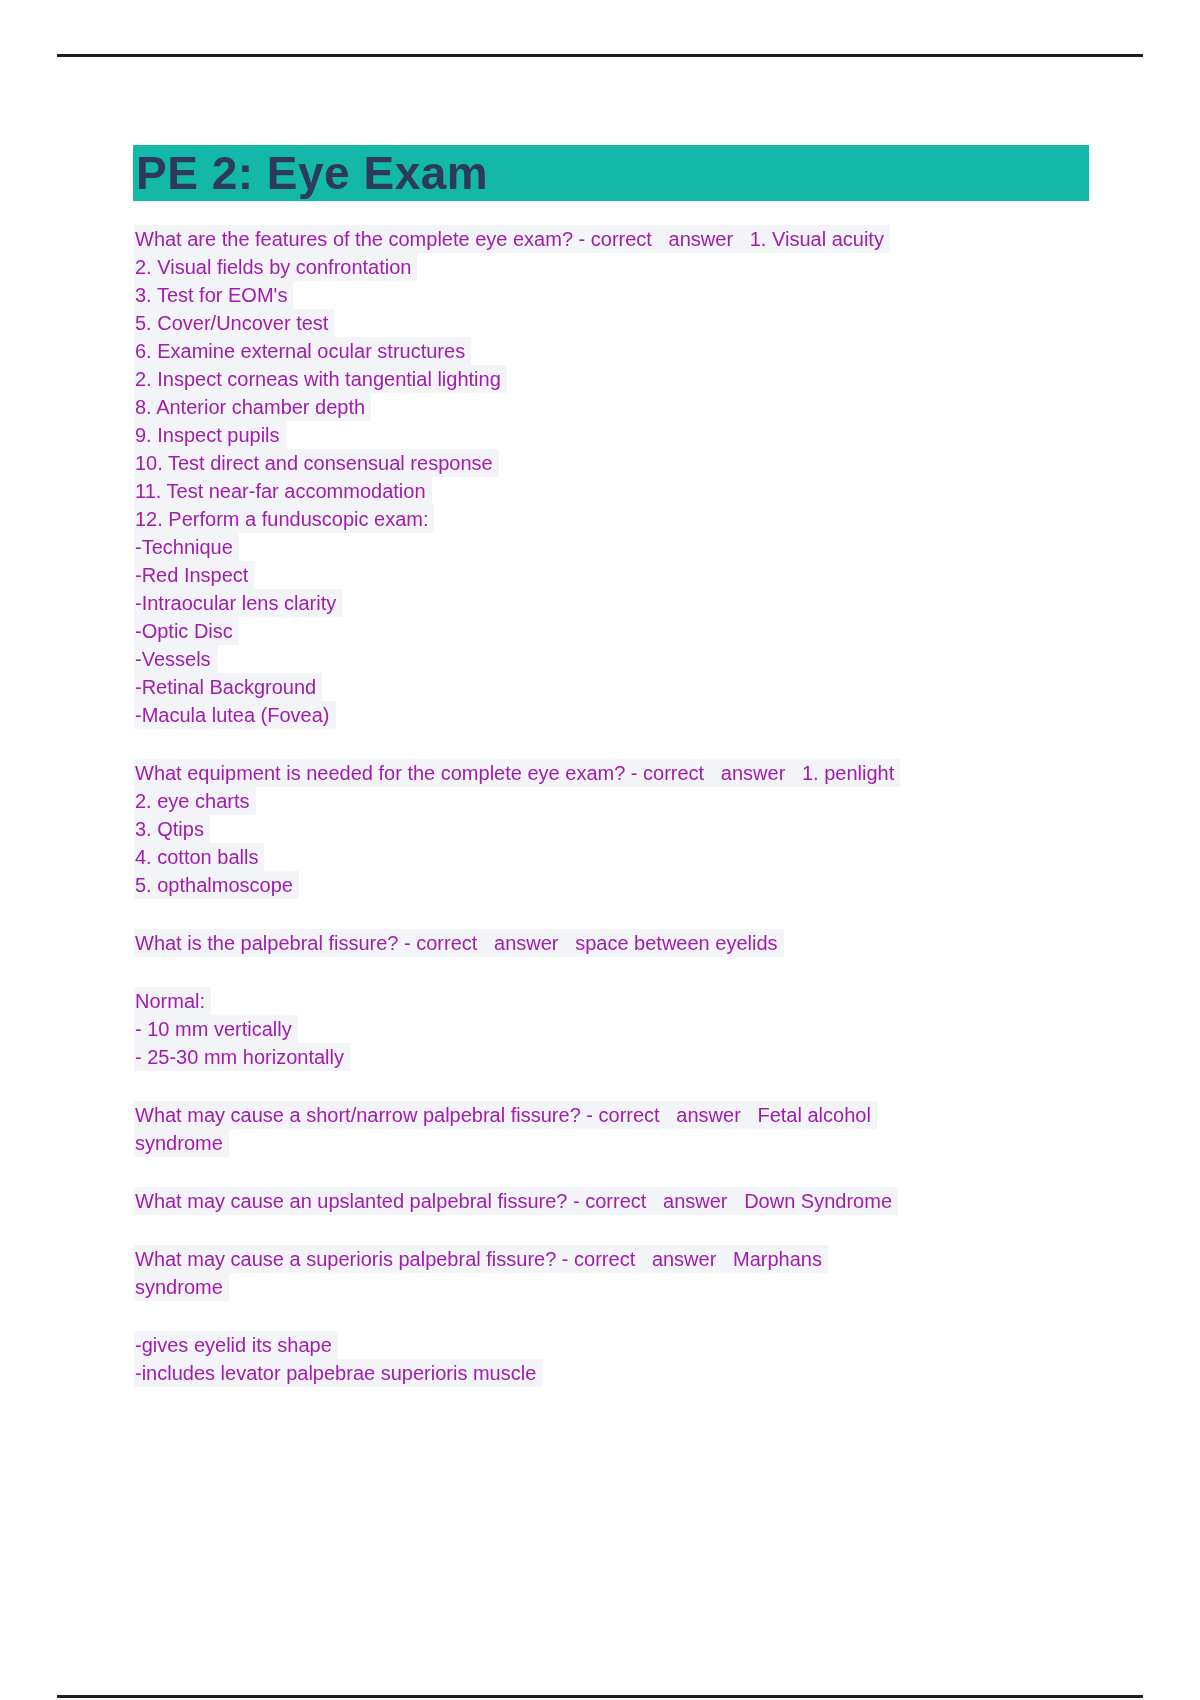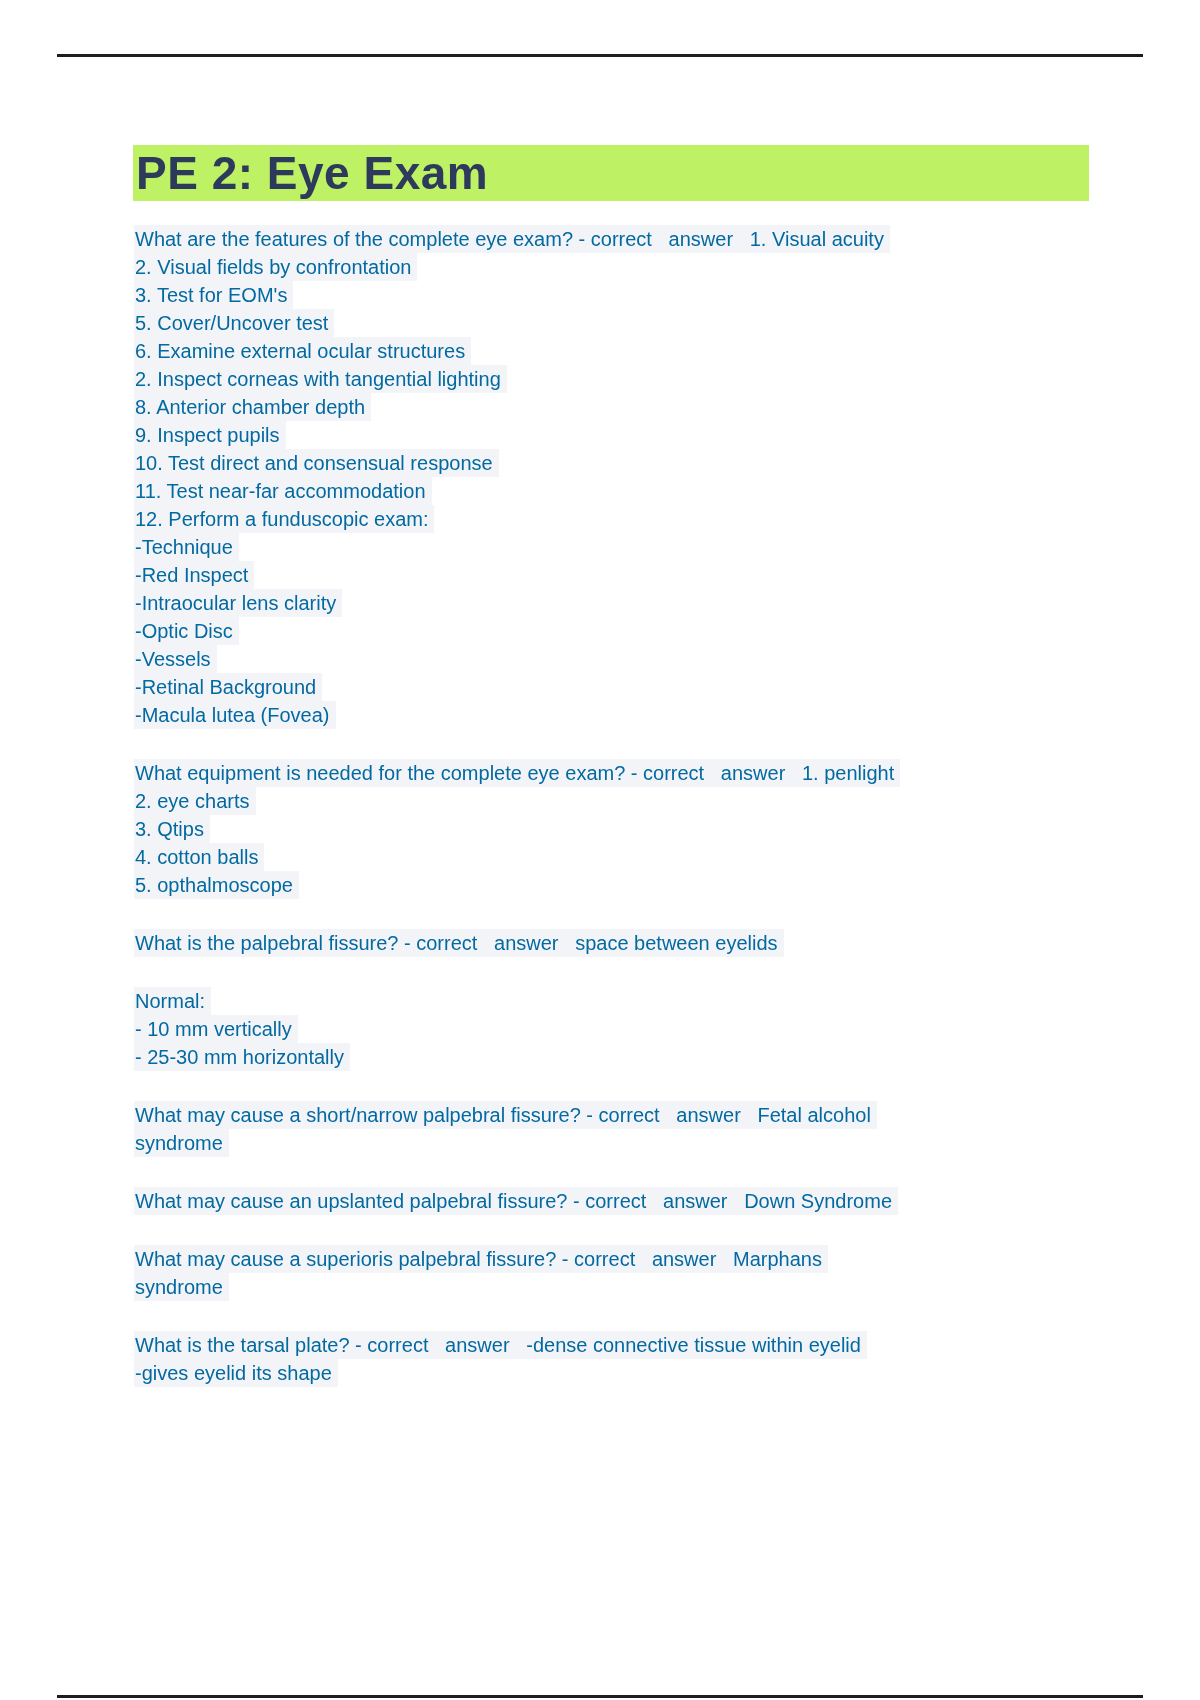--- a/index.html
+++ b/index.html
@@ -31,7 +31,7 @@
     top: 145px;
     width: 956px;
     height: 56px;
-    background: #bef264;
+    background: #14b8a6;
   }
   .title-band h1 {
     margin: 0;

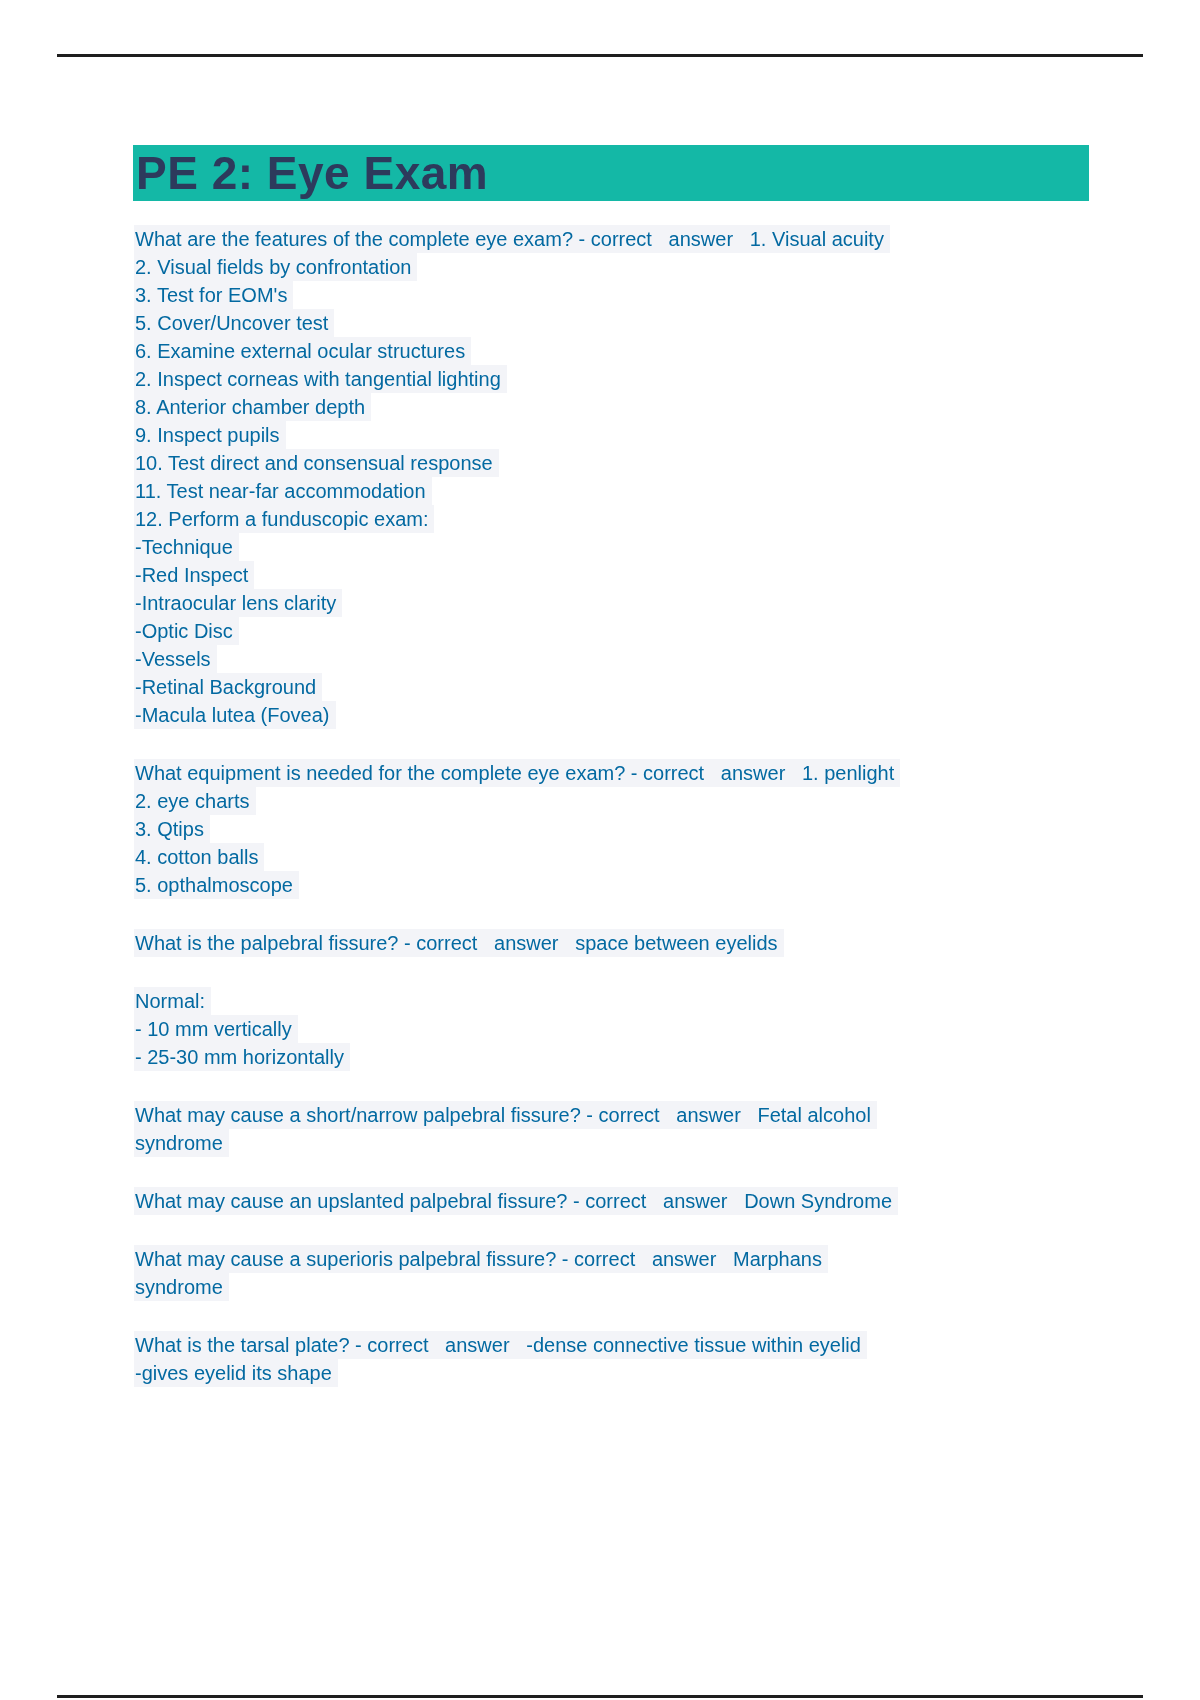--- a/index.html
+++ b/index.html
@@ -49,7 +49,7 @@
     left: 135px;
     top: 225px;
     width: 958px;
-    color: #0369a1;
+    color: #a21caf;
     font-size: 20px;
     line-height: 28px;
   }

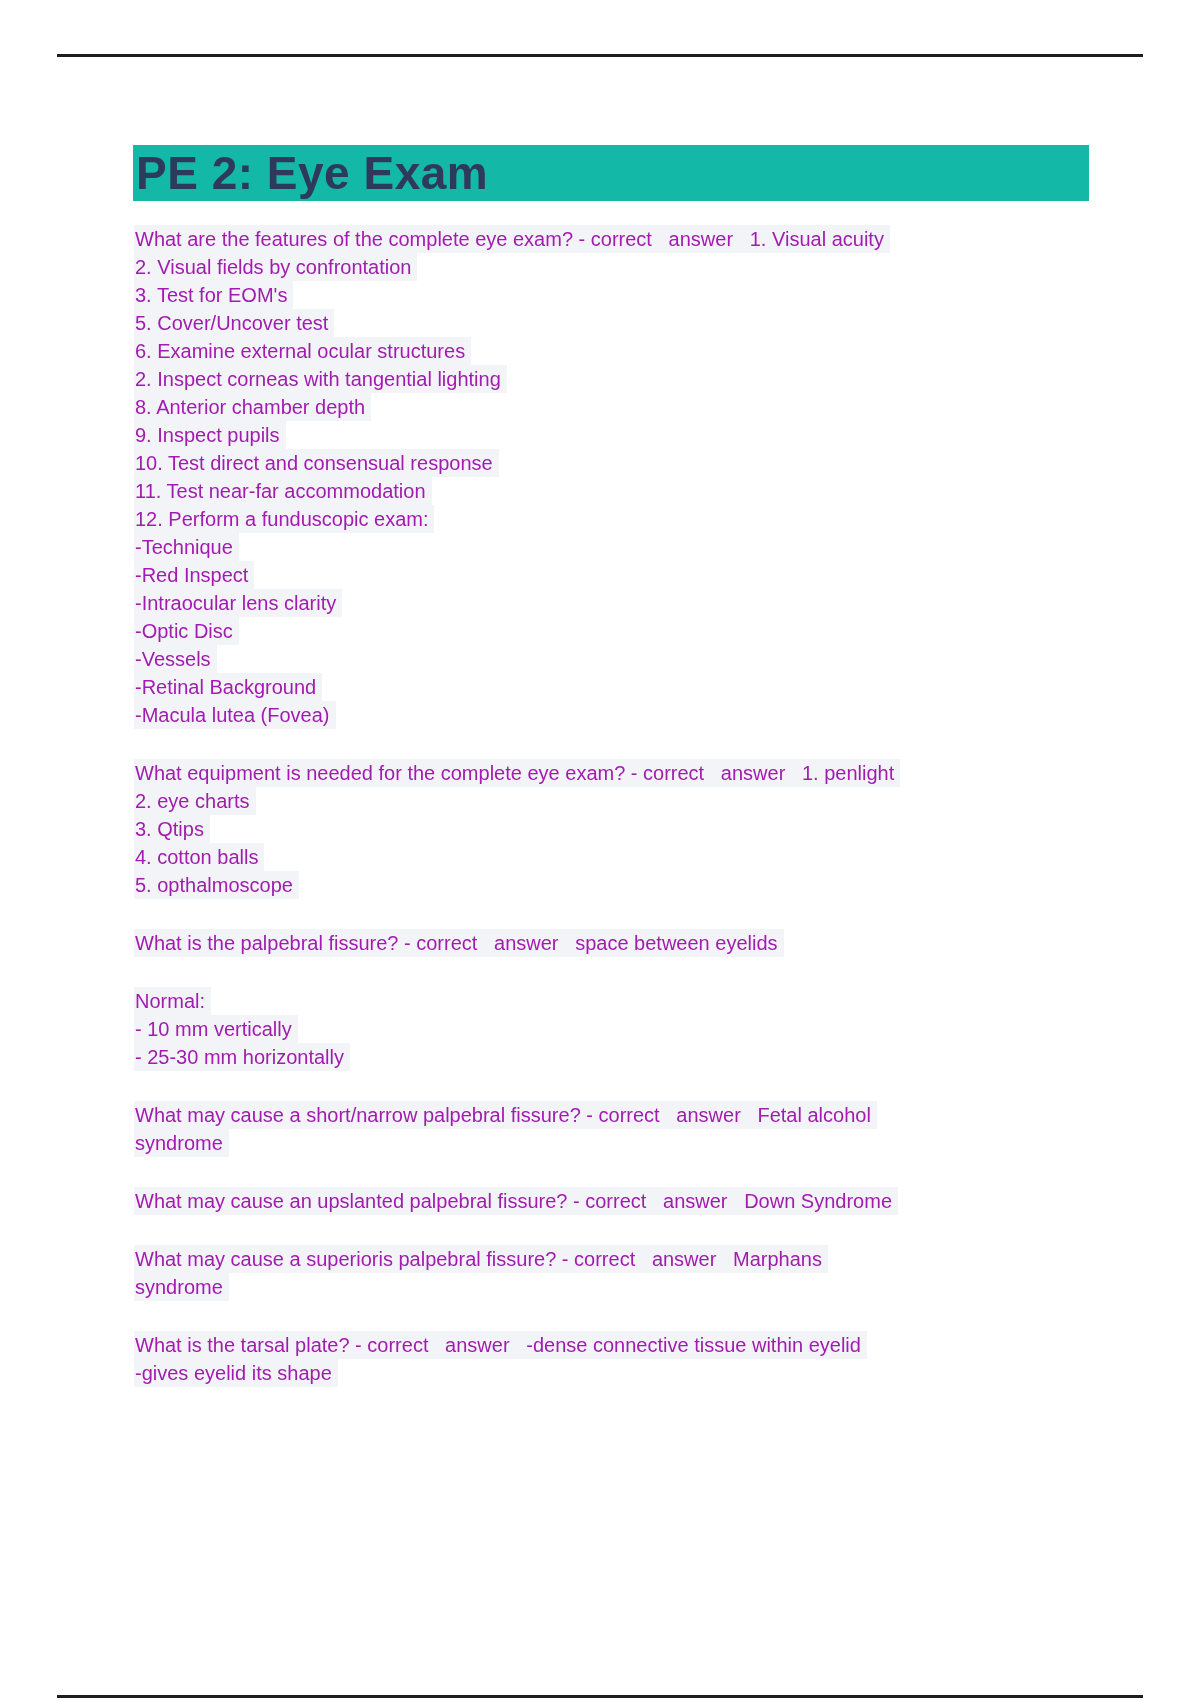--- a/index.html
+++ b/index.html
@@ -126,7 +126,6 @@
         <div class="qa-line"><span class="hl">syndrome</span></div>
       </div>
     <div class="qa-block">
-        <div class="qa-line"><span class="hl">What is the tarsal plate? - correct   answer   -dense connective tissue within eyelid</span></div>
         <div class="qa-line"><span class="hl">-gives eyelid its shape</span></div>
       </div>
   </div>

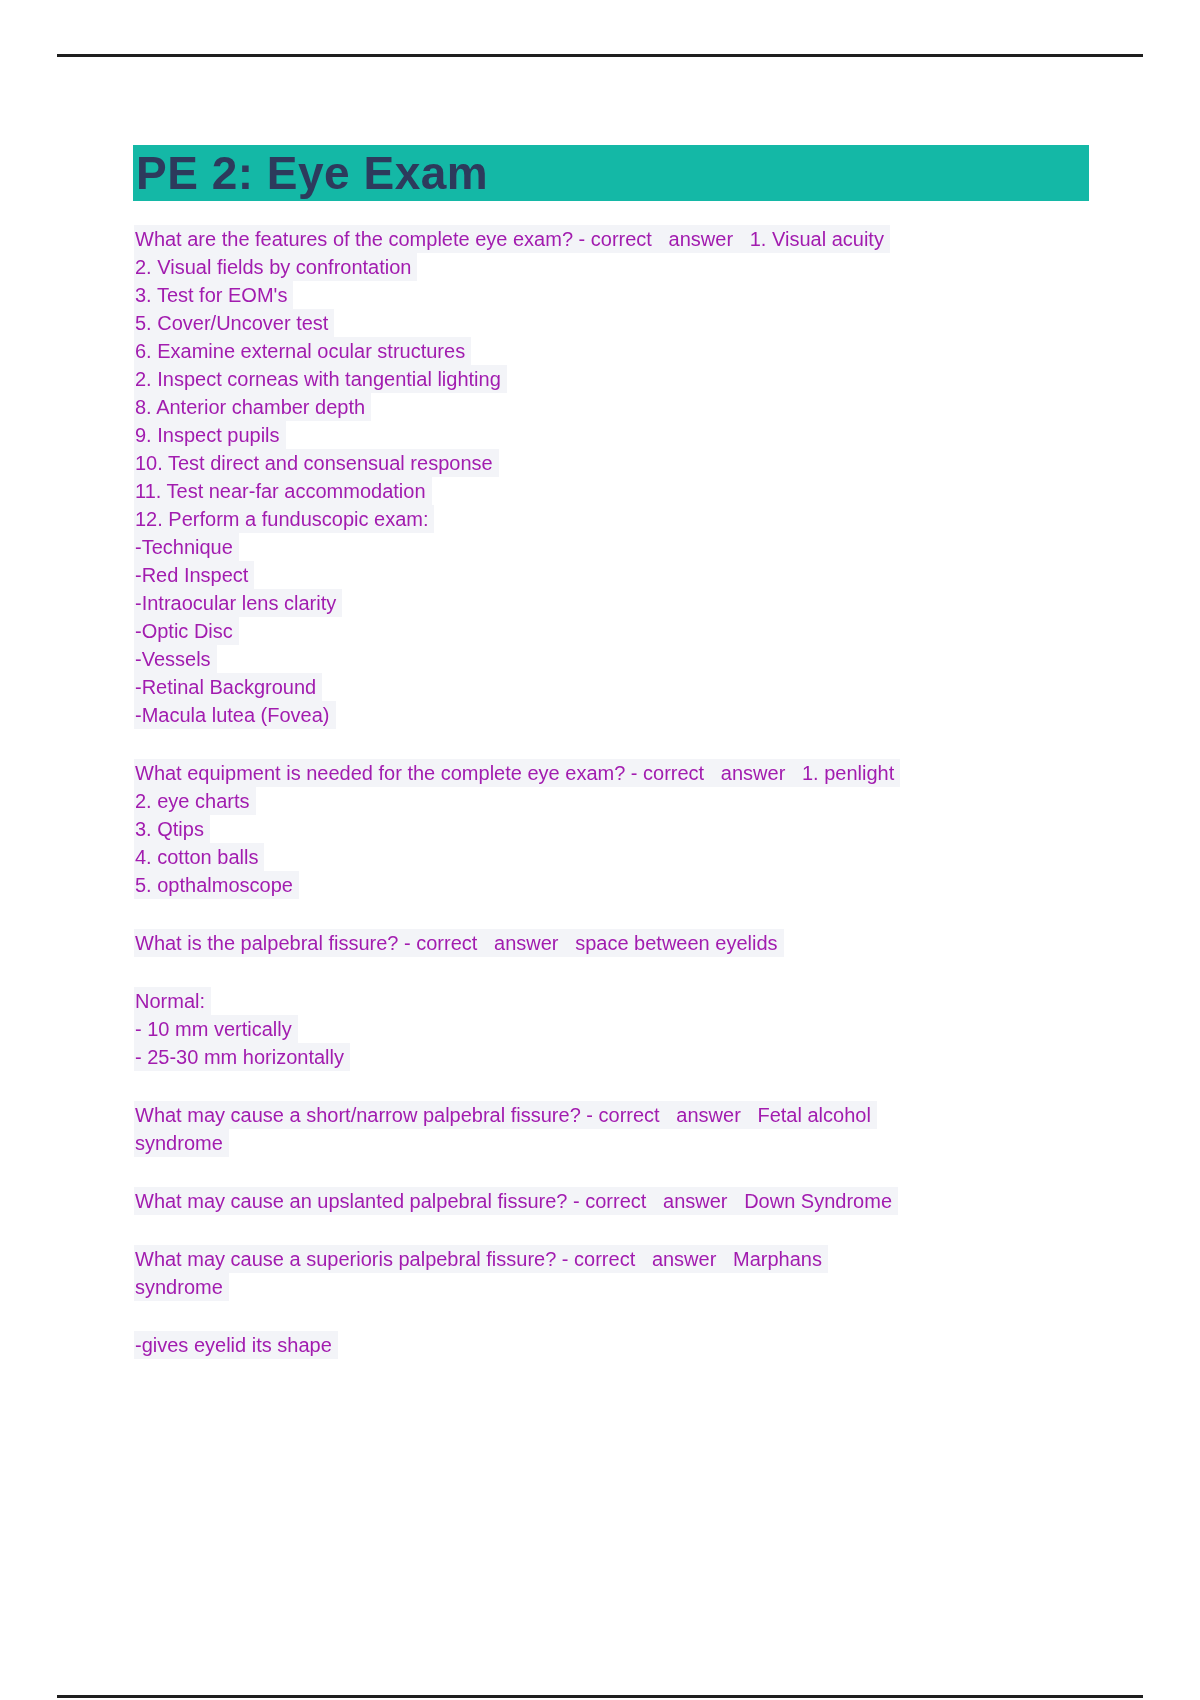--- a/index.html
+++ b/index.html
@@ -127,6 +127,7 @@
       </div>
     <div class="qa-block">
         <div class="qa-line"><span class="hl">-gives eyelid its shape</span></div>
+        <div class="qa-line"><span class="hl">-includes levator palpebrae superioris muscle</span></div>
       </div>
   </div>
 

